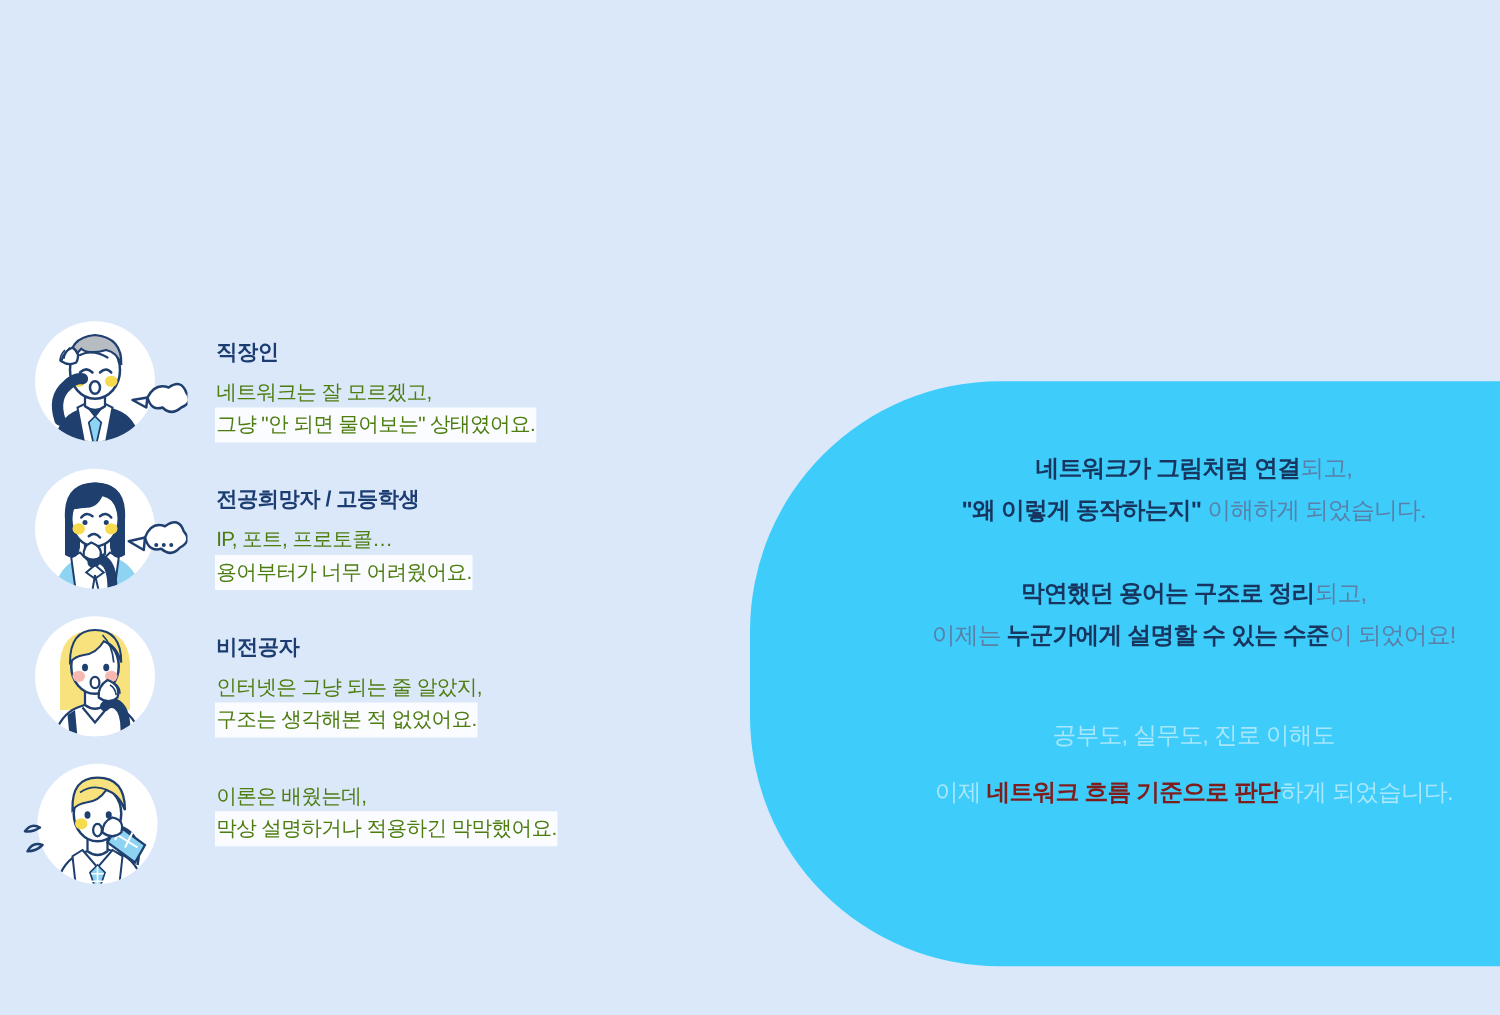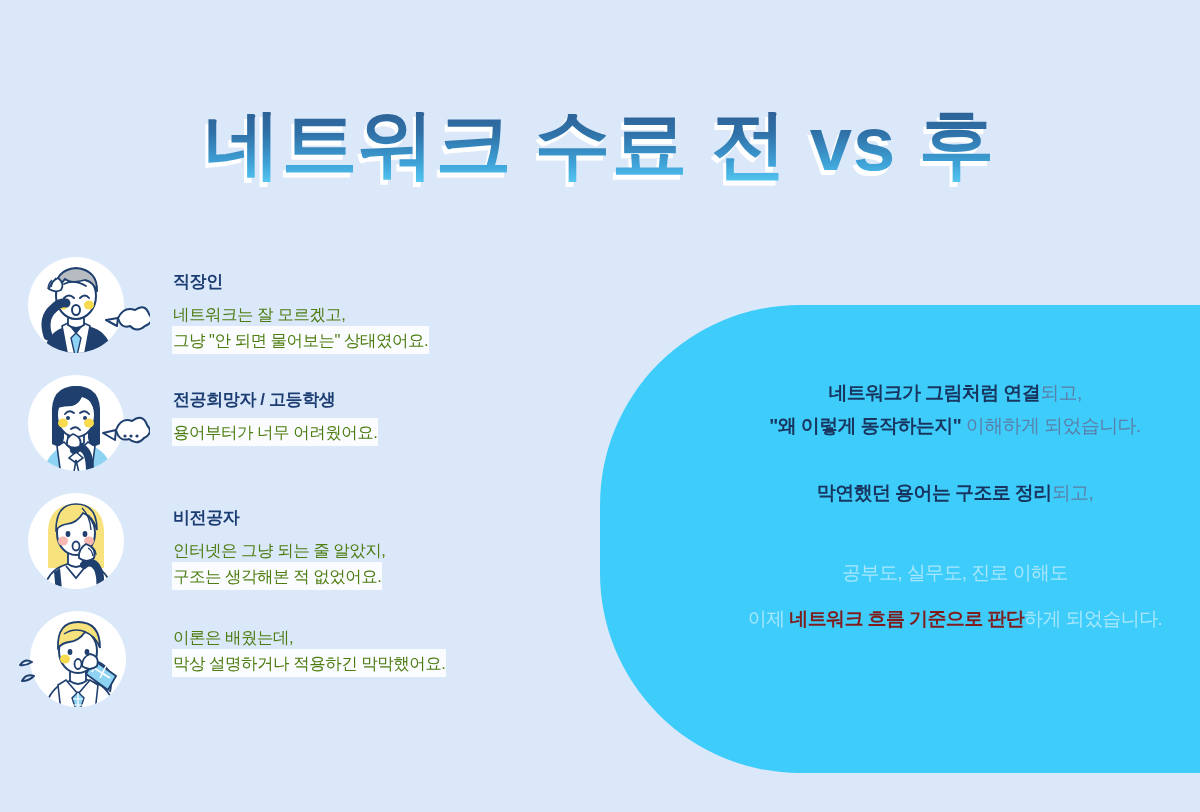--- a/index.html
+++ b/index.html
@@ -163,12 +163,6 @@
 
 <div id="stage">
 
-  <div class="title-wrap">
-    <div class="title">
-      <span class="t-shadow">네트워크 수료 전 vs 후</span>
-      <span class="t-face">네트워크 수료 전 vs 후</span>
-    </div>
-  </div>
 
   <div class="left-col">
 

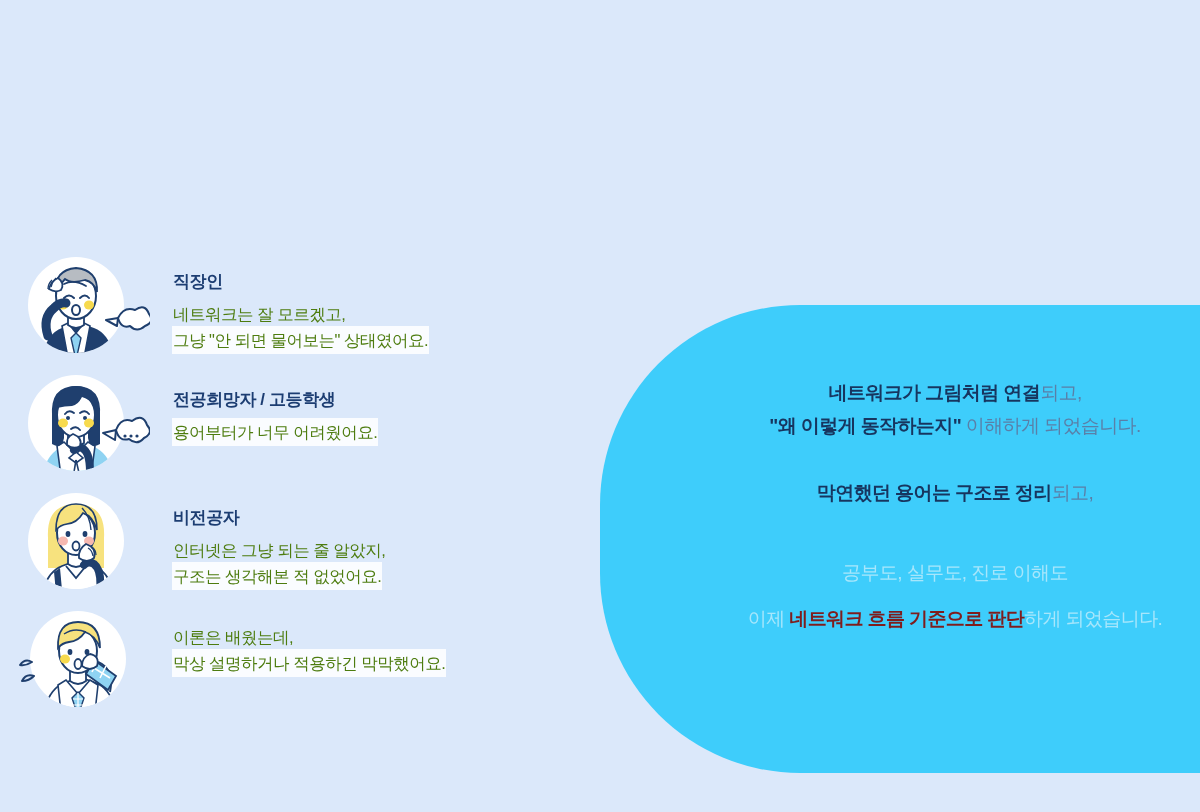--- a/index.html
+++ b/index.html
@@ -263,6 +263,7 @@
       </div>
       <div class="person-text">
         <div class="person-title">전공희망자 / 고등학생</div>
+        <div class="person-line">IP, 포트, 프로토콜…</div>
         <div><span class="person-line hl">용어부터가 너무 어려웠어요.</span></div>
       </div>
     </div>

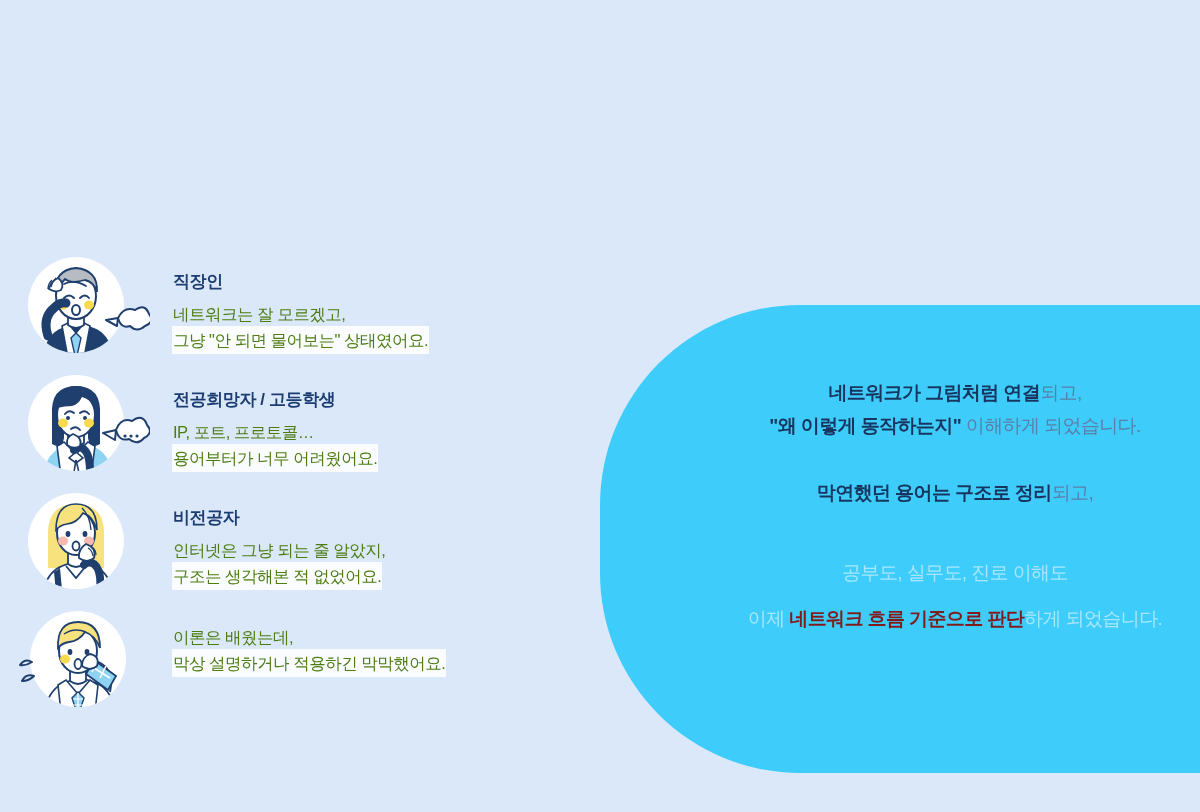--- a/index.html
+++ b/index.html
@@ -373,6 +373,7 @@
 
       <div class="para">
         <div class="p-line"><b>막연했던 용어는 구조로 정리</b><span>되고,</span></div>
+        <div class="p-line"><span>이제는 </span><b>누군가에게 설명할 수 있는 수준</b><span>이 되었어요!</span></div>
       </div>
 
       <div class="para light">

